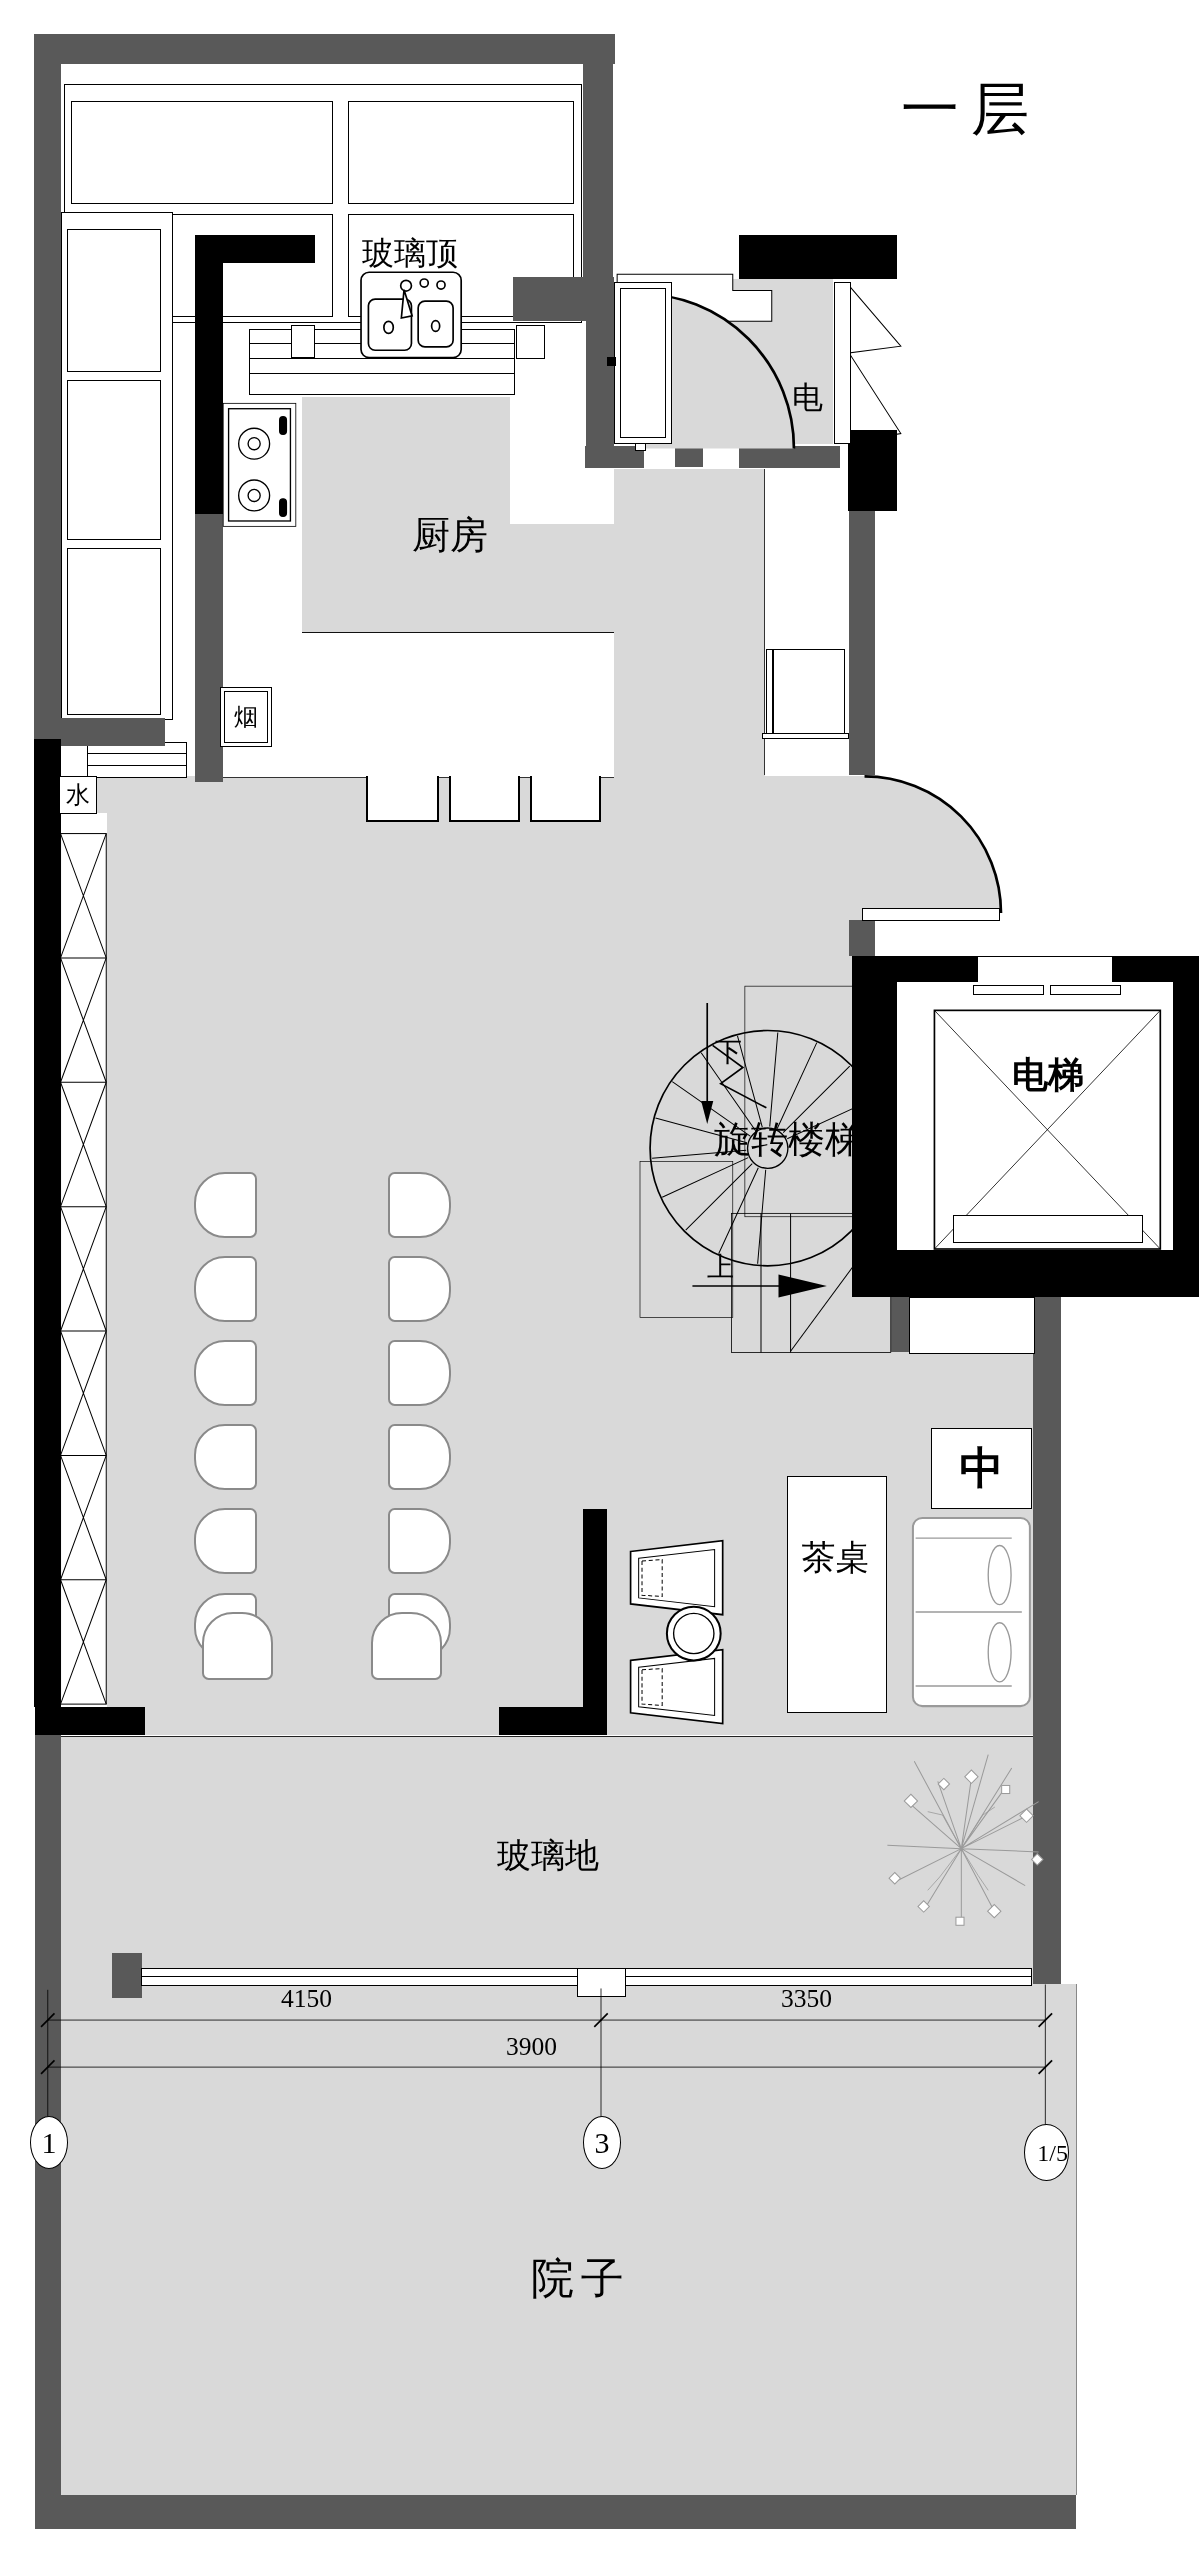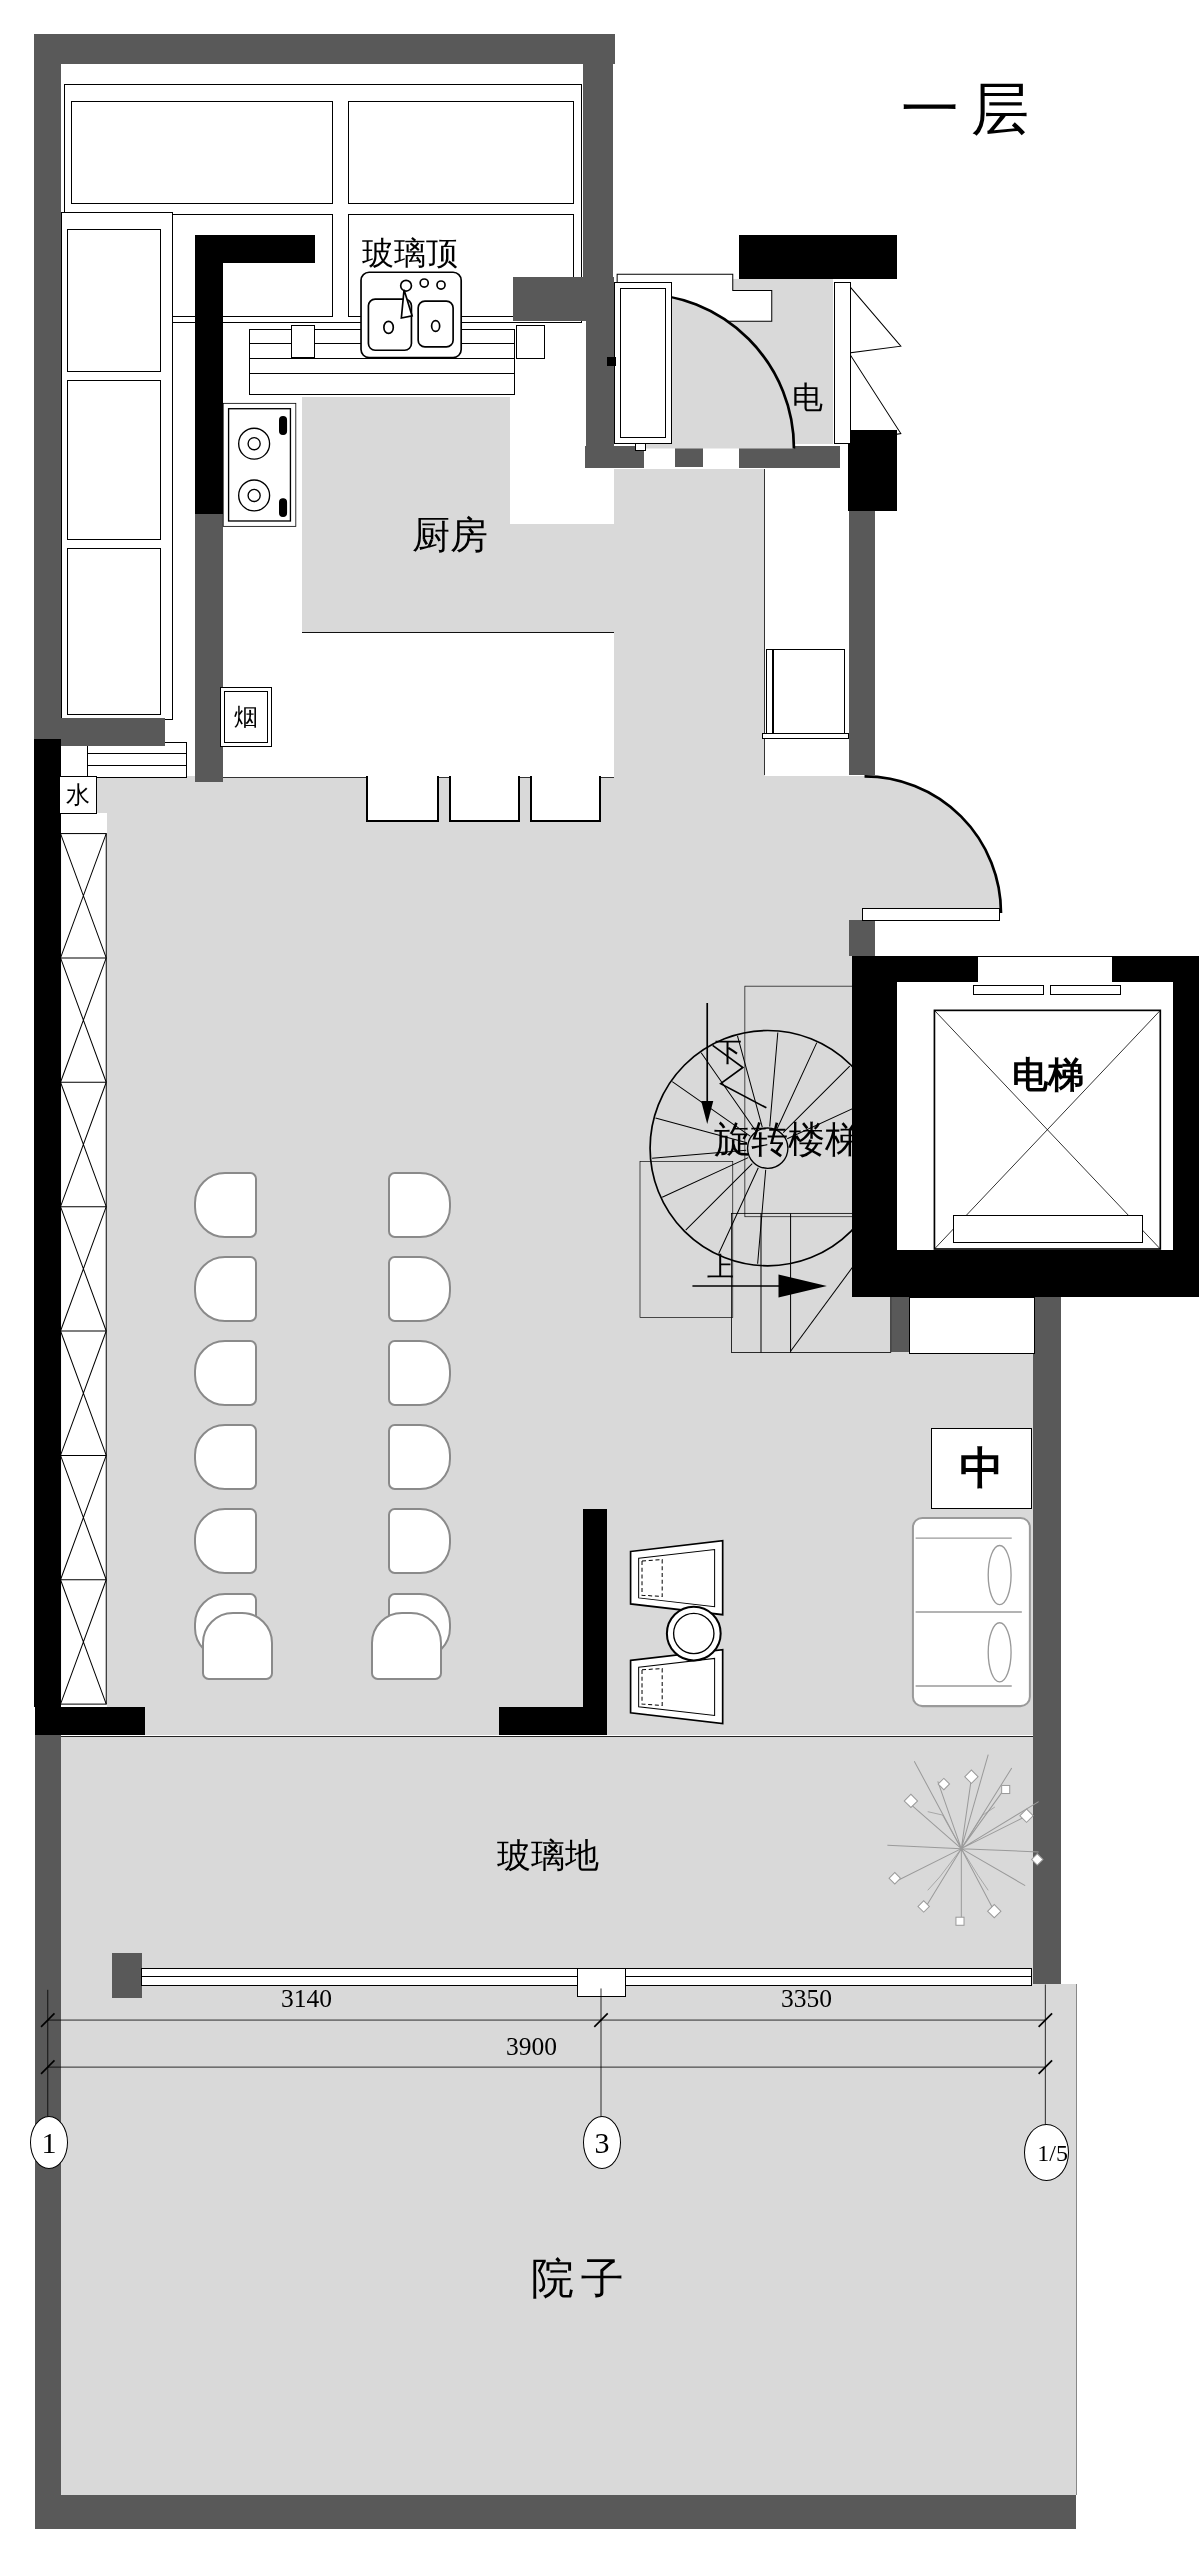--- a/index.html
+++ b/index.html
@@ -267,6 +267,9 @@
   <div class="chair" style="left:371px;top:1612px;width:67px;height:64px;border-radius:31px 31px 6.7px 6.7px;"></div>
 
 
+  <div class="furn" style="left:787px;top:1476px;width:98px;height:235px;border:1.7px solid #000;">
+    <span class="lbl" style="left:13.4px;top:64px;font-size:34px;">茶桌</span>
+  </div>
 
   <div class="boxlbl" style="left:931px;top:1428px;width:99px;height:79px;">
     <span class="lbl" style="position:static;font-size:44px;font-weight:bold;">中</span>

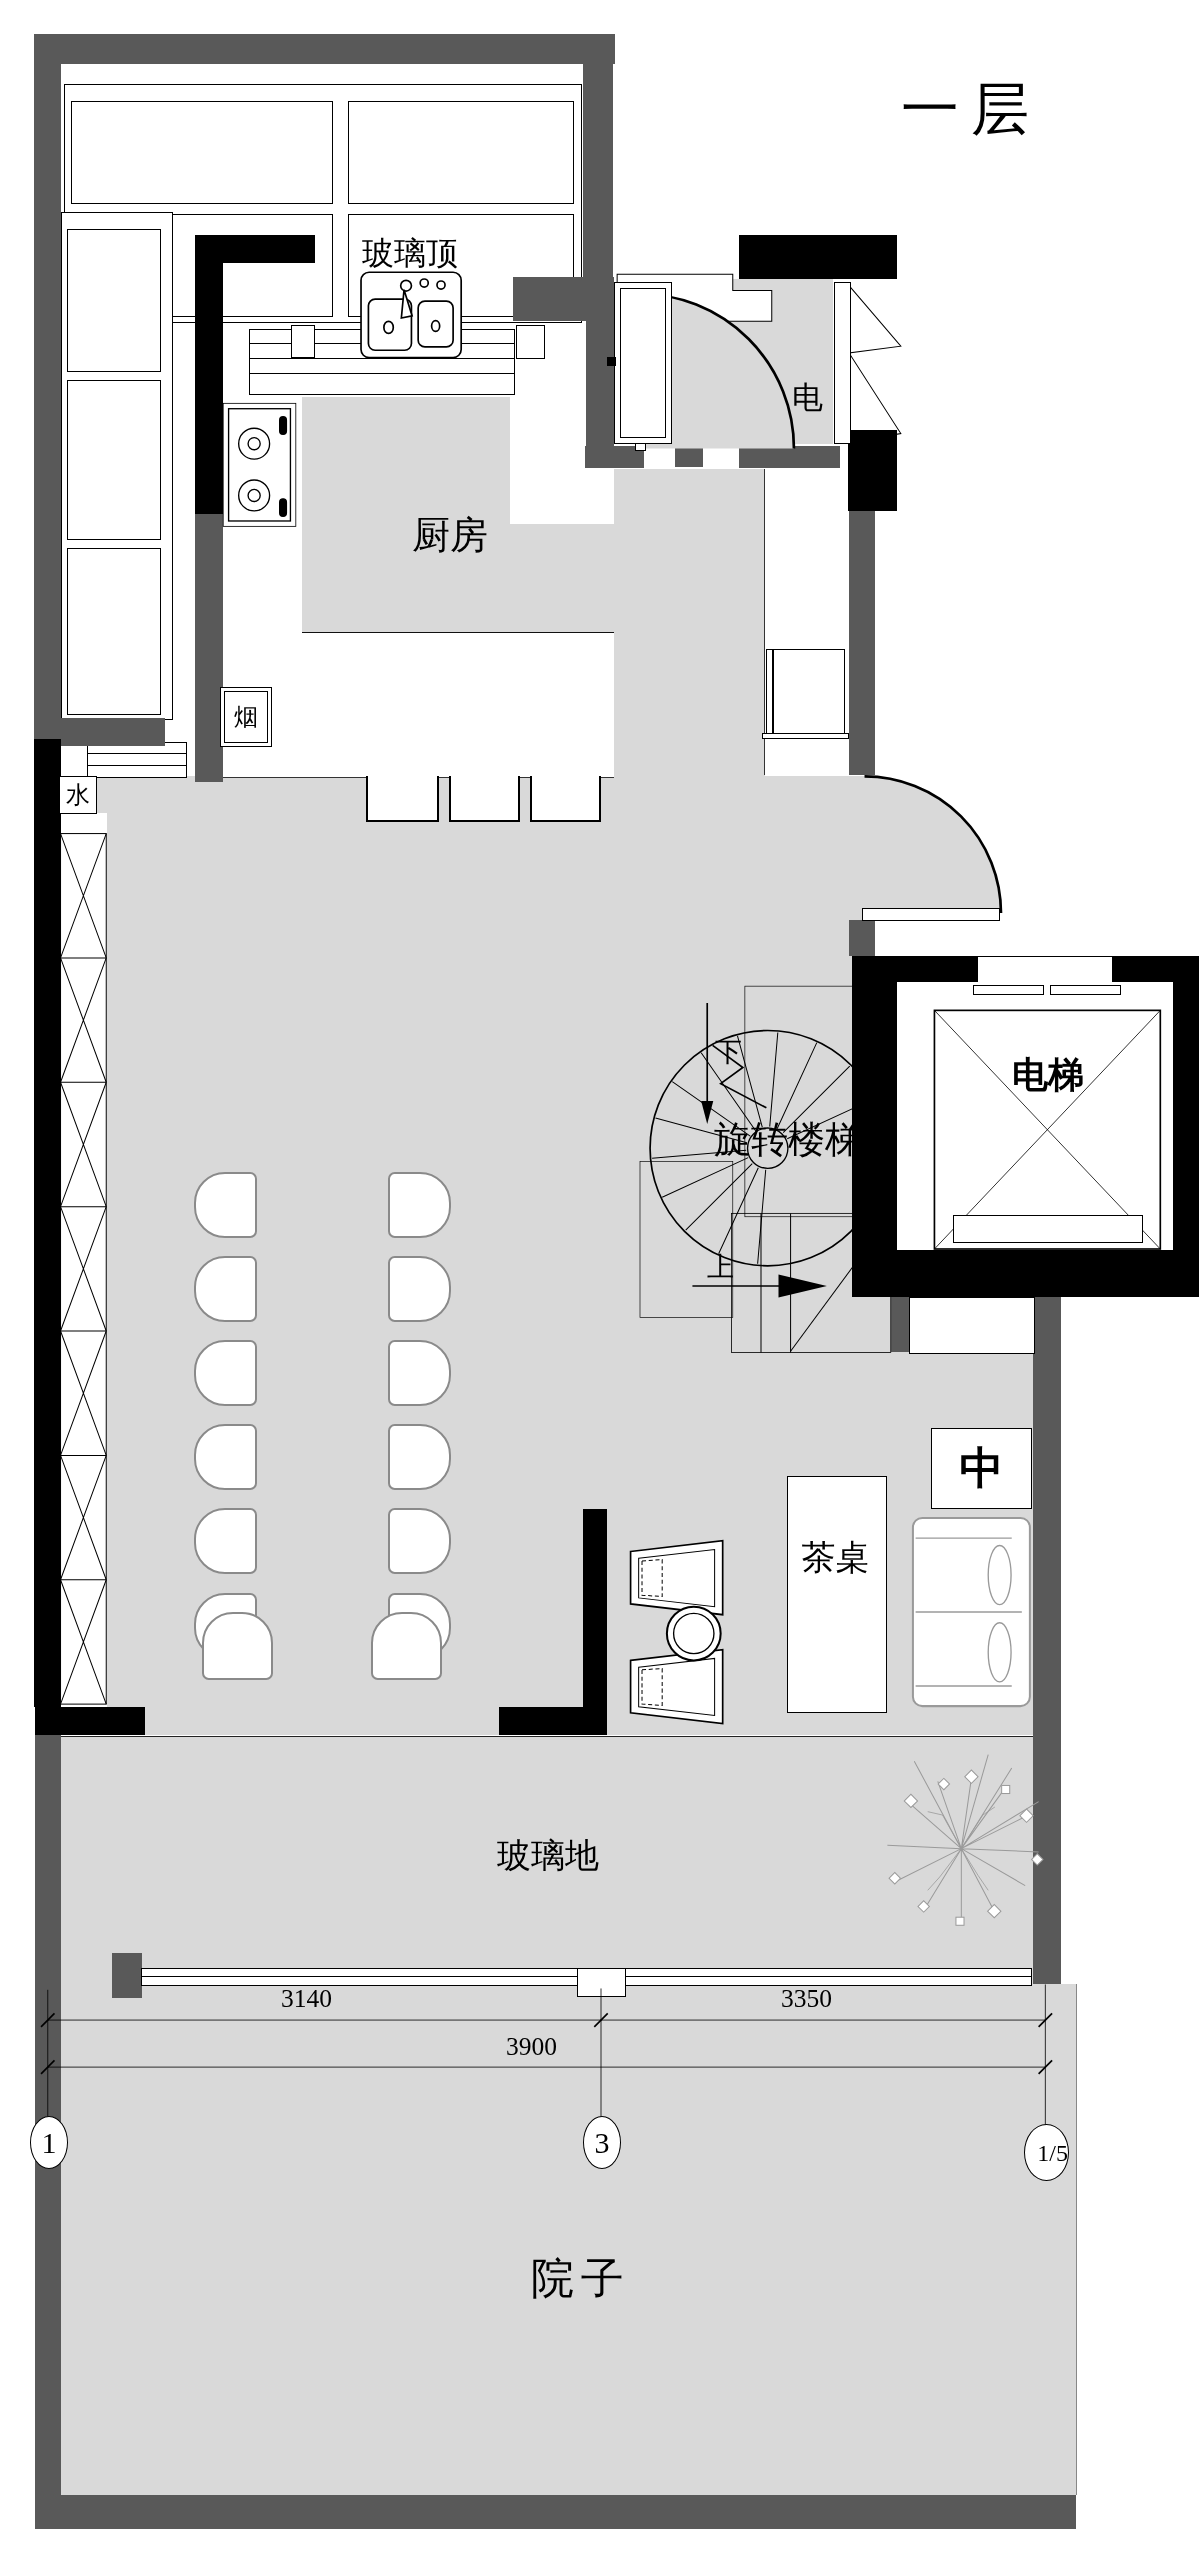--- a/index.html
+++ b/index.html
@@ -298,7 +298,7 @@
   <div class="lbl" style="left:497px;top:1839px;font-size:34px;">玻璃地</div>
   <div class="lbl" style="left:531px;top:2257px;font-size:43px;letter-spacing:6.7px;">院子</div>
 
-  <div class="lbl" style="left:281px;top:1986px;font-size:25.5px;">3140</div>
+  <div class="lbl" style="left:281px;top:1986px;font-size:25.5px;">4150</div>
   <div class="lbl" style="left:781px;top:1986px;font-size:25.5px;">3350</div>
   <div class="lbl" style="left:506px;top:2034px;font-size:25.5px;">3900</div>
 

